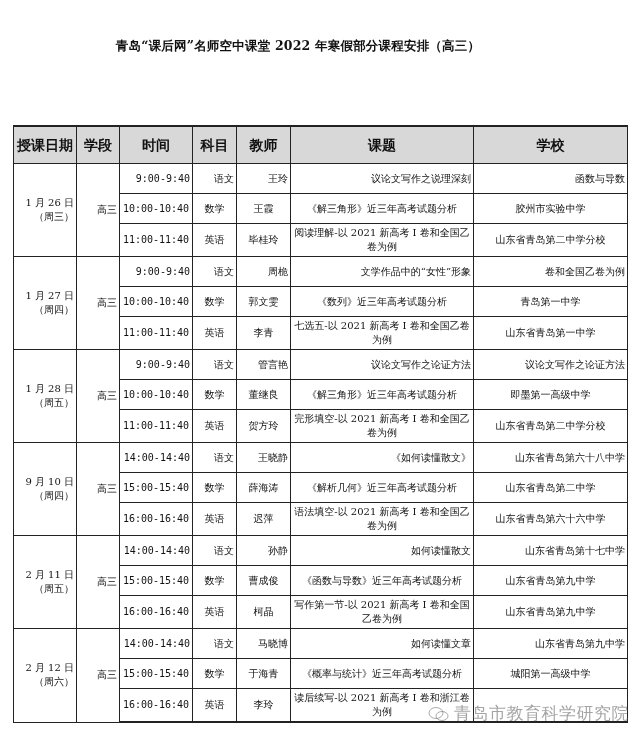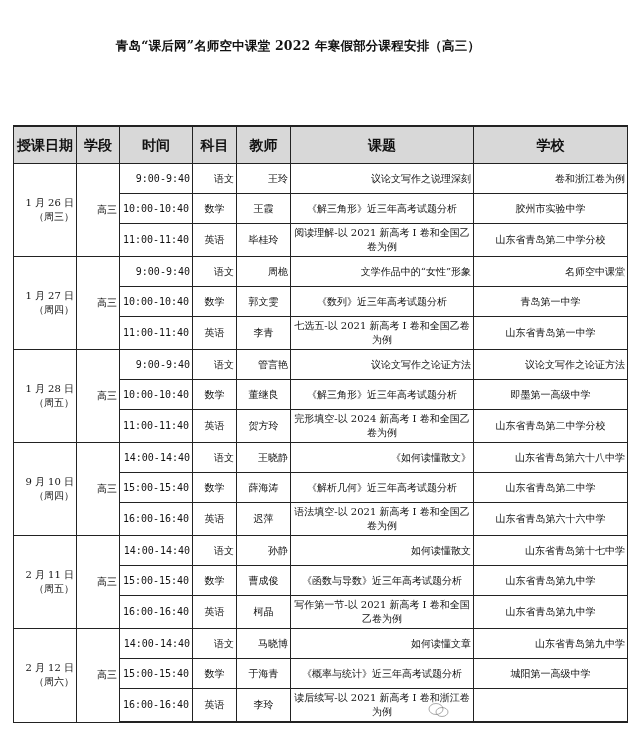--- a/index.html
+++ b/index.html
@@ -62,7 +62,7 @@
         <td>语文</td>
         <td>王玲</td>
         <td>议论文写作之说理深刻</td>
-        <td>卷和浙江卷为例</td>
+        <td>函数与导数</td>
       </tr>
       <tr class="r2">
         <td class="time">10:00-10:40</td>

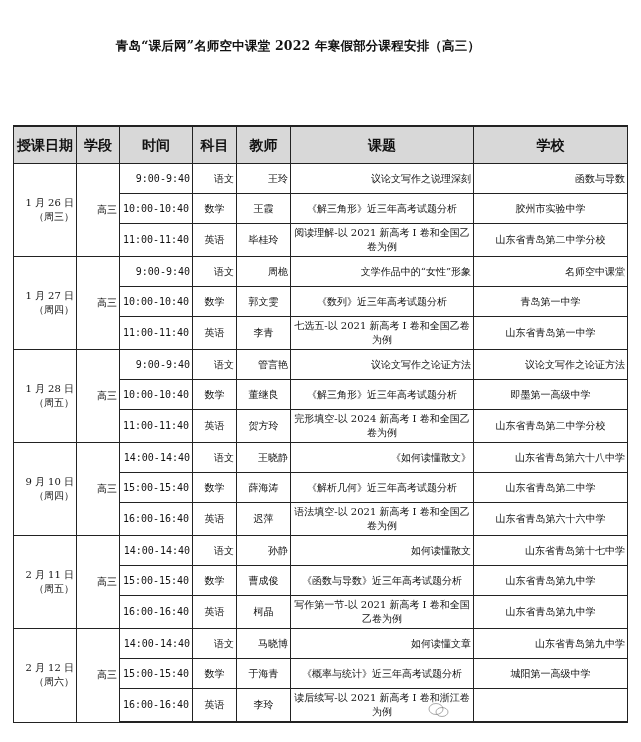--- a/index.html
+++ b/index.html
@@ -88,7 +88,7 @@
         <td>语文</td>
         <td>周桅</td>
         <td>文学作品中的“女性”形象</td>
-        <td>名师空中课堂</td>
+        <td>卷和全国乙卷为例</td>
       </tr>
       <tr class="r2">
         <td class="time">10:00-10:40</td>

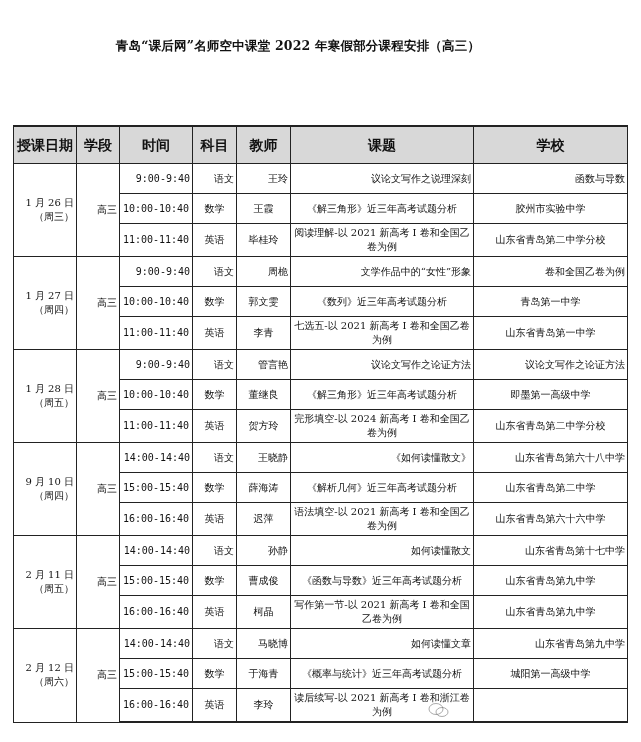--- a/index.html
+++ b/index.html
@@ -127,7 +127,7 @@
         <td class="time">11:00-11:40</td>
         <td>英语</td>
         <td>贺方玲</td>
-        <td>完形填空-以 2024 新高考 I 卷和全国乙卷为例</td>
+        <td>完形填空-以 2021 新高考 I 卷和全国乙卷为例</td>
         <td>山东省青岛第二中学分校</td>
       </tr>
       <tr class="r1">

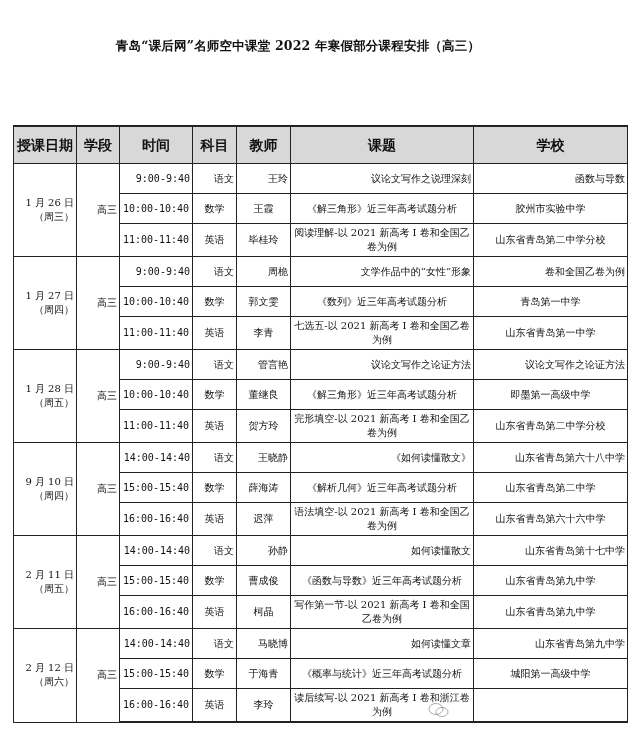--- a/index.html
+++ b/index.html
@@ -216,6 +216,7 @@
     <ellipse cx="8" cy="7" rx="7" ry="5.5" fill="none" stroke="rgba(90,90,90,0.5)" stroke-width="1"></ellipse>
     <ellipse cx="14" cy="10" rx="6" ry="4.5" fill="none" stroke="rgba(90,90,90,0.5)" stroke-width="1"></ellipse>
   </svg>
+  <span>青岛市教育科学研究院</span>
 </div>
 
 </body></html>

